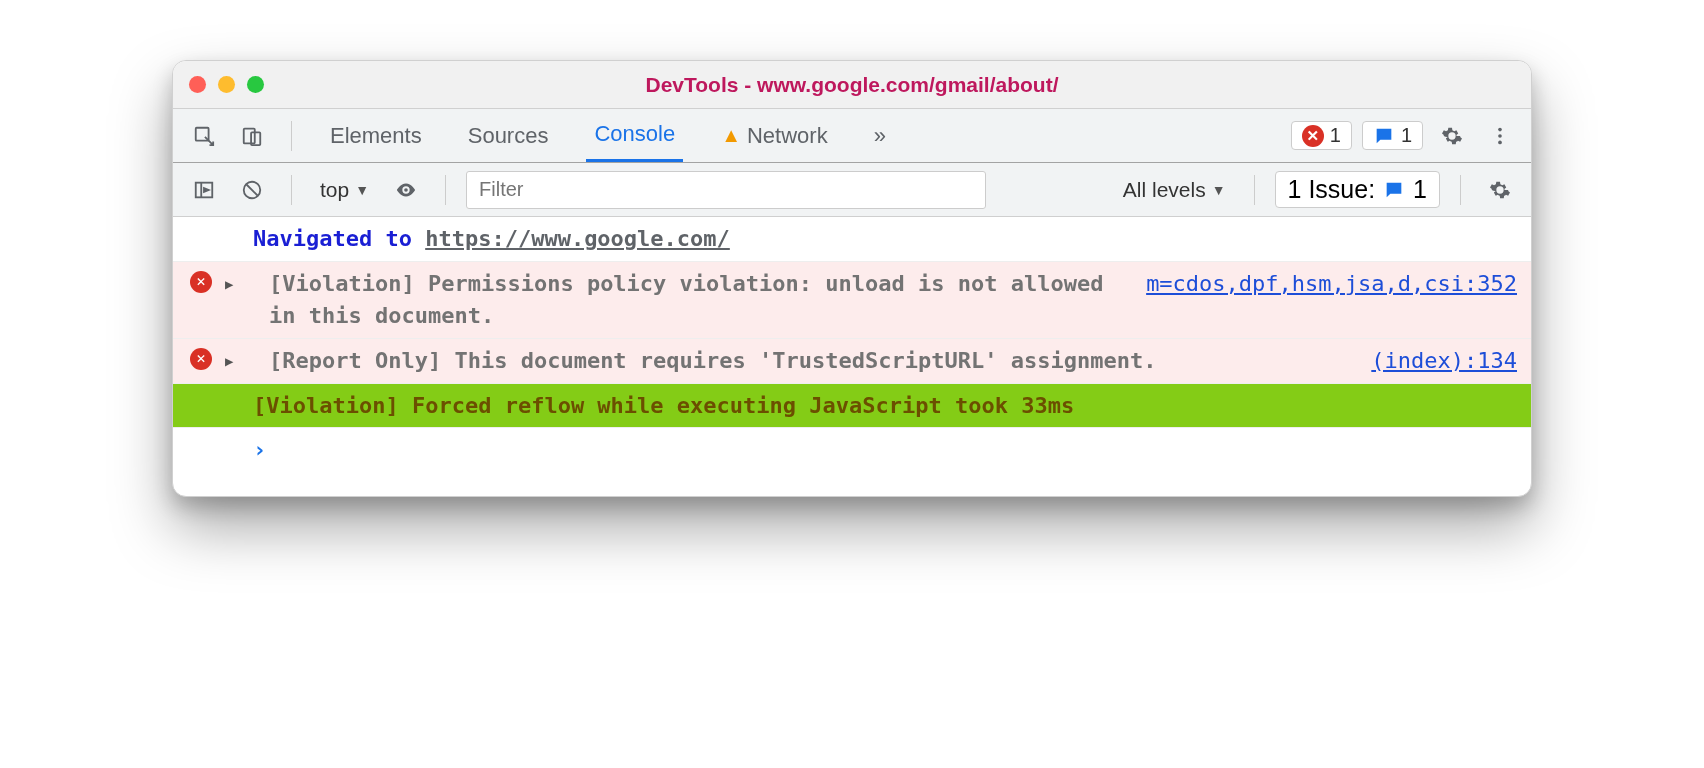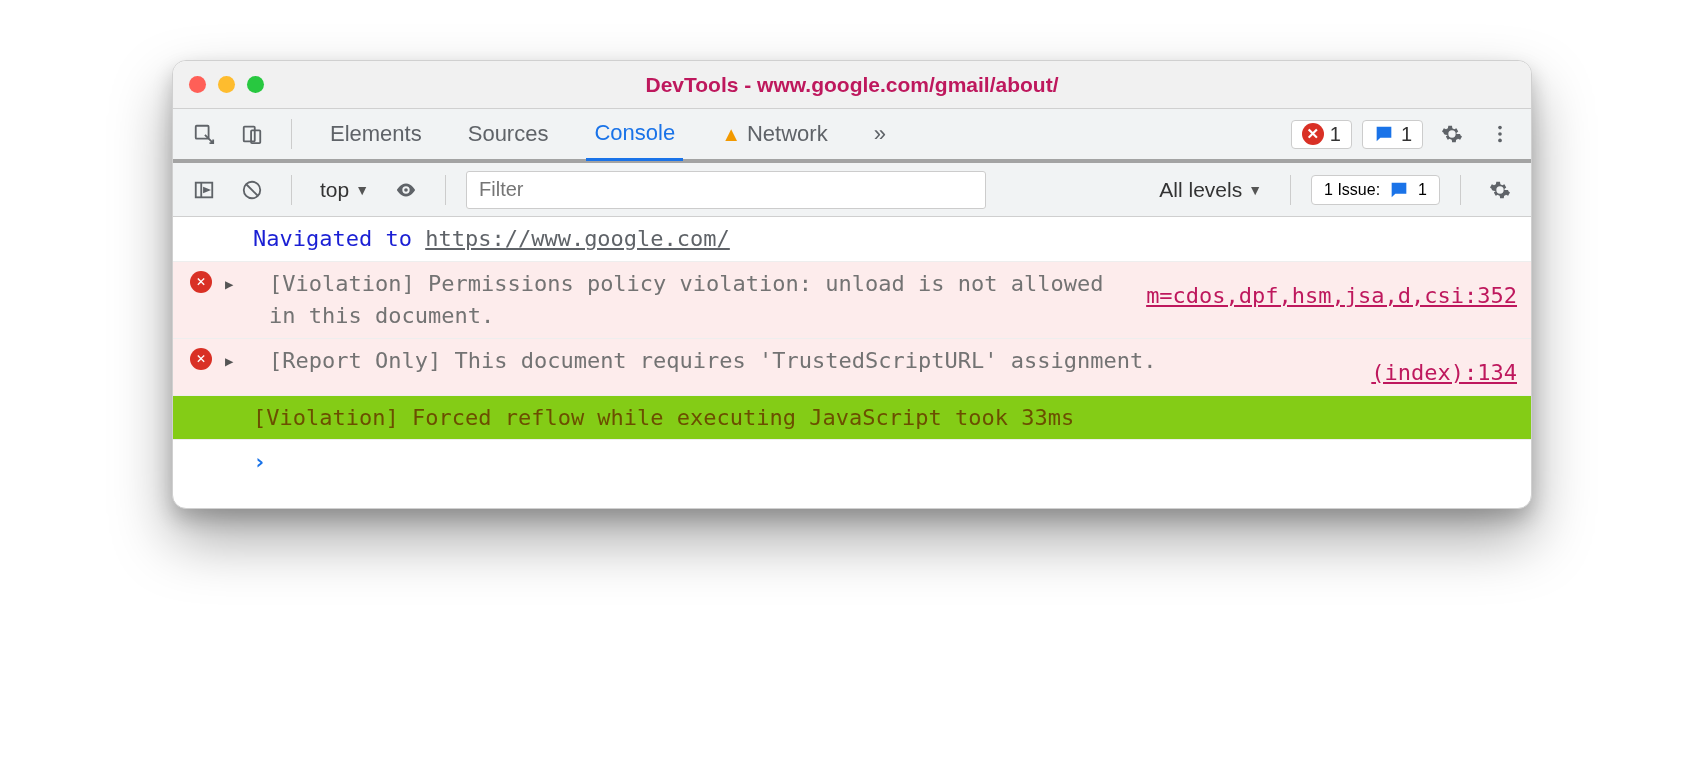--- a/index.html
+++ b/index.html
@@ -47,7 +47,7 @@
   .tabbar {
     height: 54px;
     background: #f1f3f4;
-    border-bottom: 4px solid #a3a3a3;
+    border-bottom: 1px solid #a3a3a3;
     display: flex;
     align-items: center;
     padding: 0 12px;

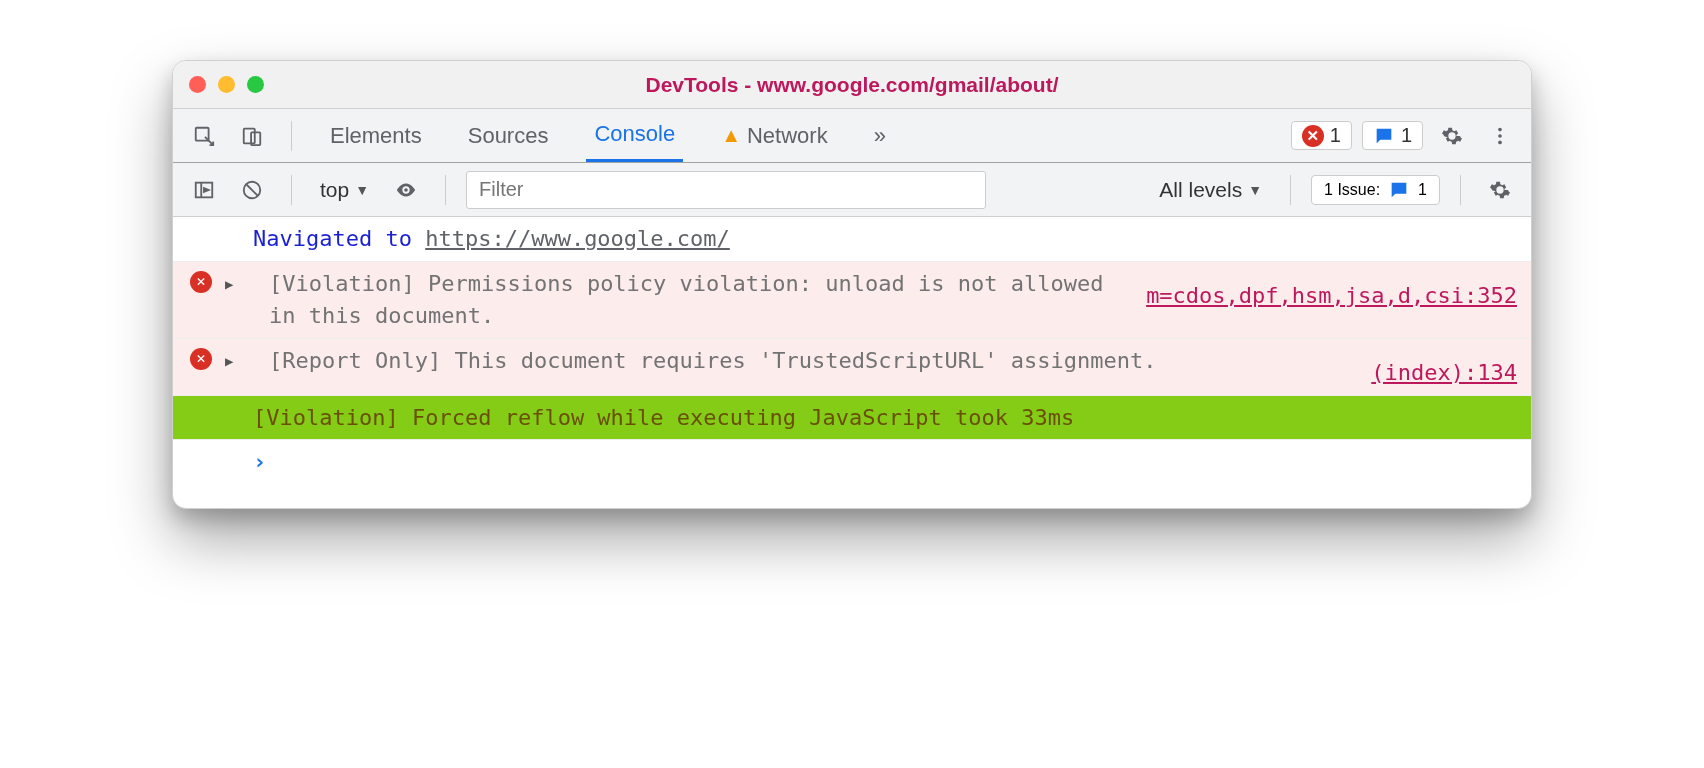--- a/index.html
+++ b/index.html
@@ -96,7 +96,7 @@
   .issue-pill {
     display:flex; align-items:center; gap:8px;
     border:1px solid #ccc; border-radius:4px;
-    padding:3px 12px; font-size:16px; background:#fff;
+    padding:3px 12px; font-size:25px; background:#fff;
     cursor:pointer;
   }
   .console-body { font-family: Menlo, Consolas, monospace; font-size: 22px; }

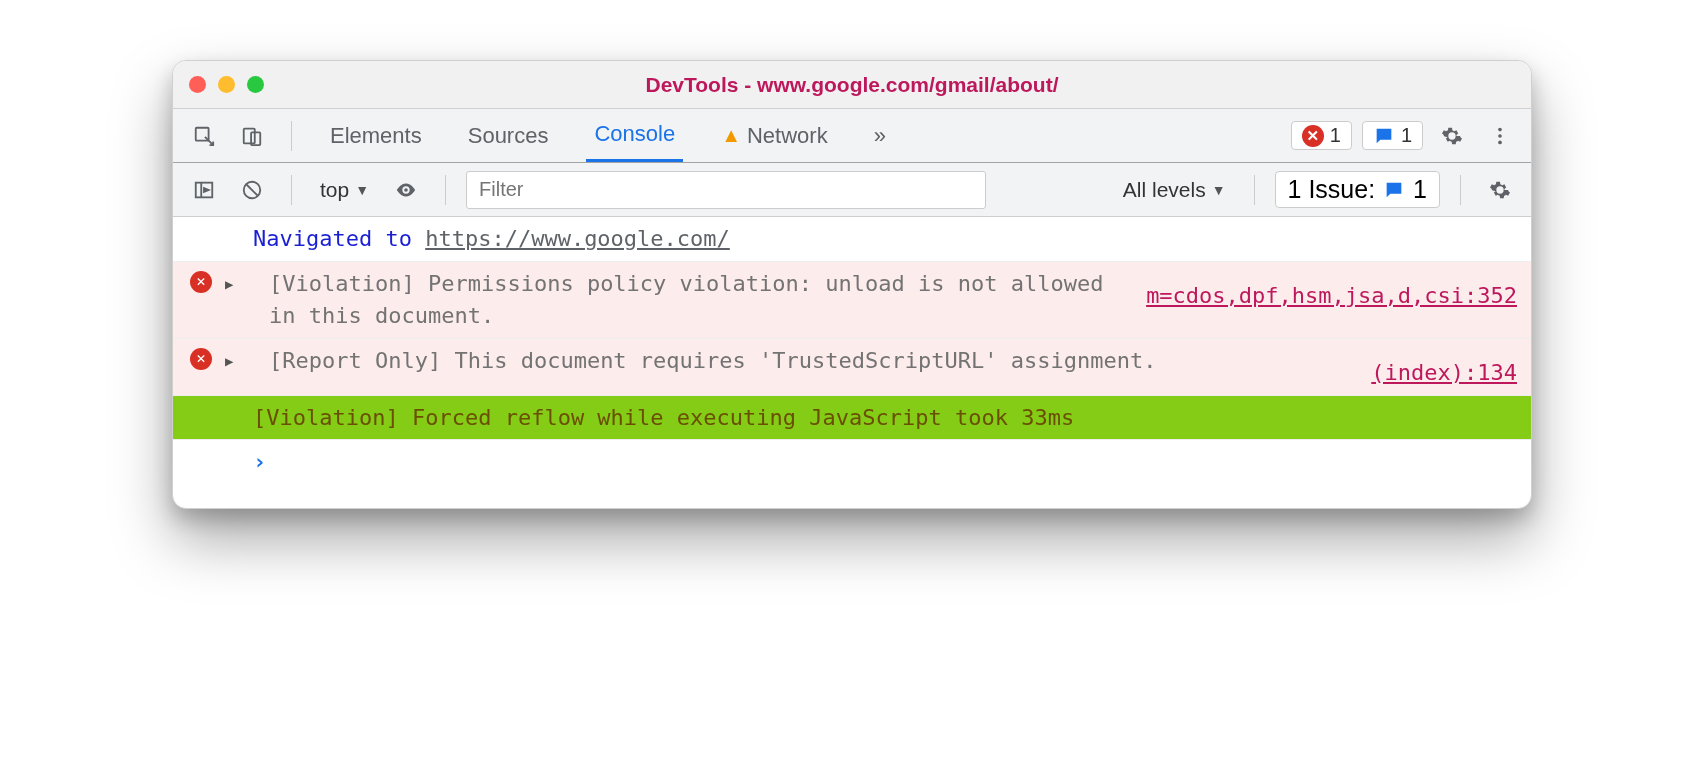--- a/index.html
+++ b/index.html
@@ -103,7 +103,7 @@
   .row { display:flex; align-items:flex-start; padding: 6px 14px; border-bottom: 1px solid #eee; gap:10px; line-height:1.45; }
   .row .gutter { width: 28px; flex-shrink:0; display:flex; justify-content:center; padding-top:3px;}
   .row .expand { width:18px; flex-shrink:0; color:#555; font-size:14px; padding-top:6px;}
-  .row .msg { flex:1; white-space: pre-wrap; }
+  .row .msg { flex:1; white-space: pre-wrap; font-weight: bold; }
   .row .src { color:#be185d; text-decoration: underline; cursor:pointer; flex-shrink:0; padding-left:10px;margin-top:12px;}
   .row.nav .msg { color:#1a1fd4; }
   .row.nav .url { color:#5f6368; text-decoration: underline; }

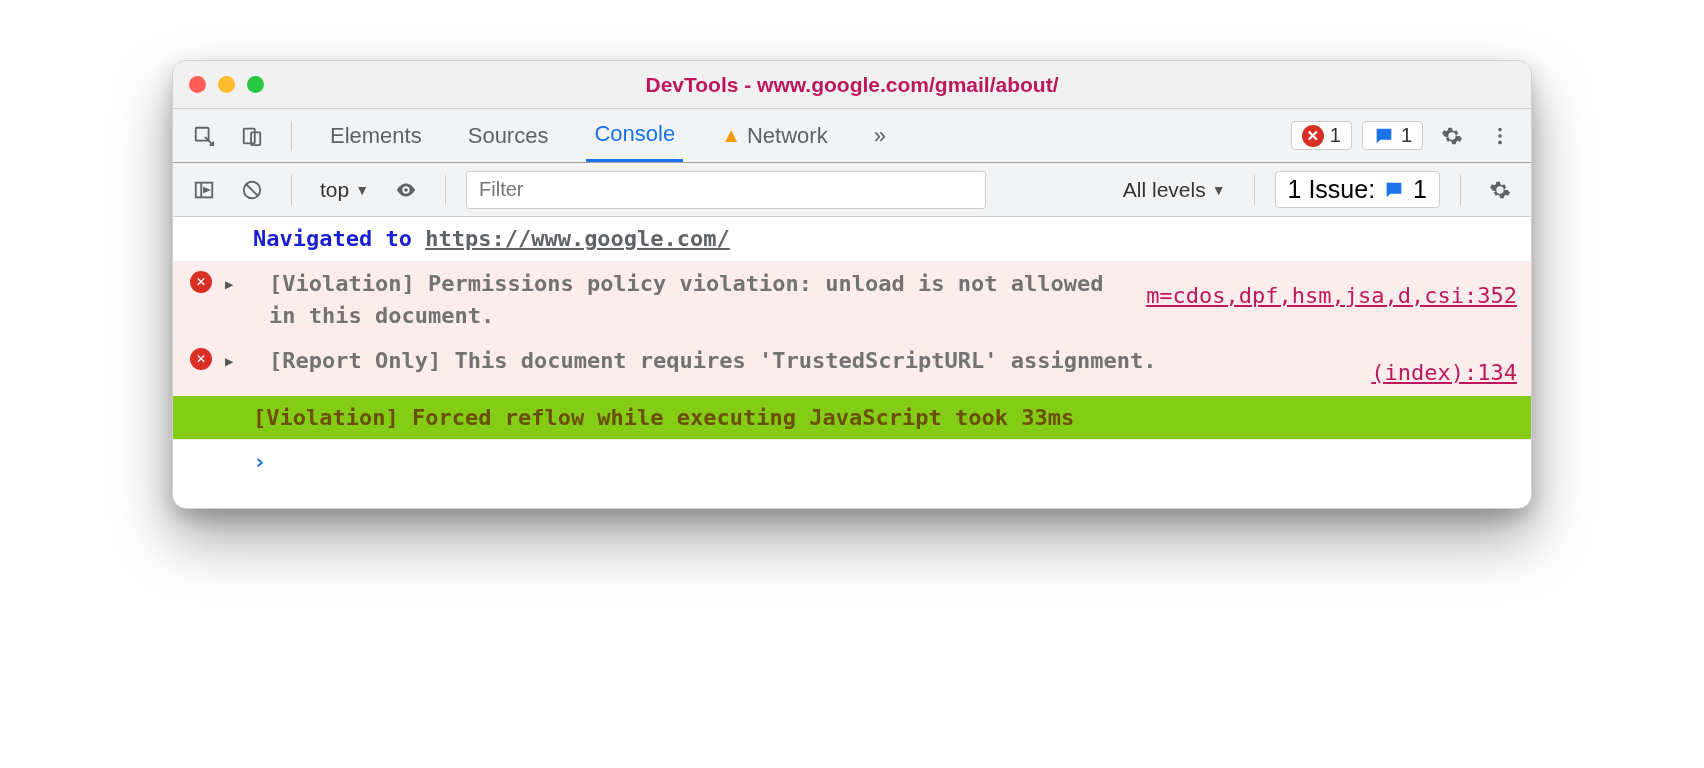--- a/index.html
+++ b/index.html
@@ -104,7 +104,7 @@
   .row .gutter { width: 28px; flex-shrink:0; display:flex; justify-content:center; padding-top:3px;}
   .row .expand { width:18px; flex-shrink:0; color:#555; font-size:14px; padding-top:6px;}
   .row .msg { flex:1; white-space: pre-wrap; font-weight: bold; }
-  .row .src { color:#be185d; text-decoration: underline; cursor:pointer; flex-shrink:0; padding-left:10px;margin-top:12px;}
+  .row .src { color:#1d4ed8; text-decoration: underline; cursor:pointer; flex-shrink:0; padding-left:10px;}
   .row.nav .msg { color:#1a1fd4; }
   .row.nav .url { color:#5f6368; text-decoration: underline; }
   .row.error { background:#fdecec; }

